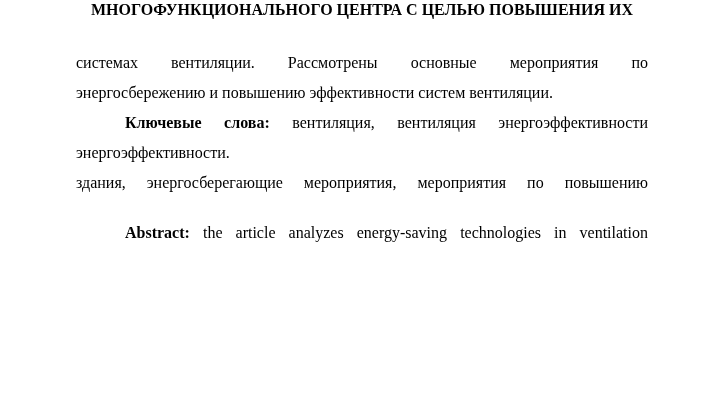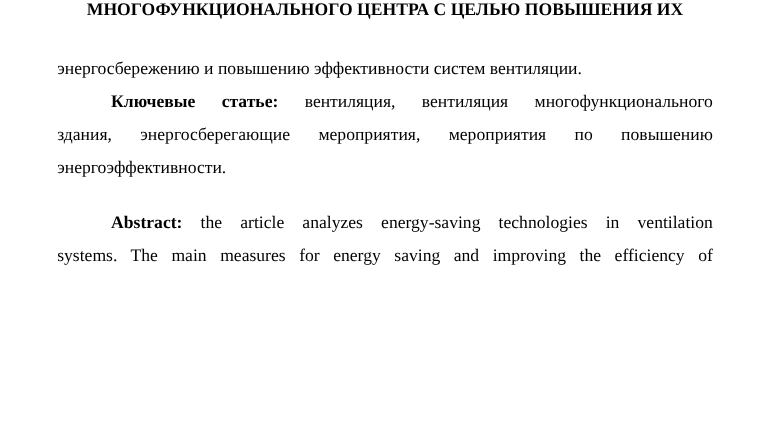--- a/index.html
+++ b/index.html
@@ -17,7 +17,7 @@
     font-size: 16px;
     overflow: hidden;
     box-sizing: border-box;
-    padding-left: 52px;
+    padding-left: 76px;
     padding-right: 61px;
   }
   .doc {

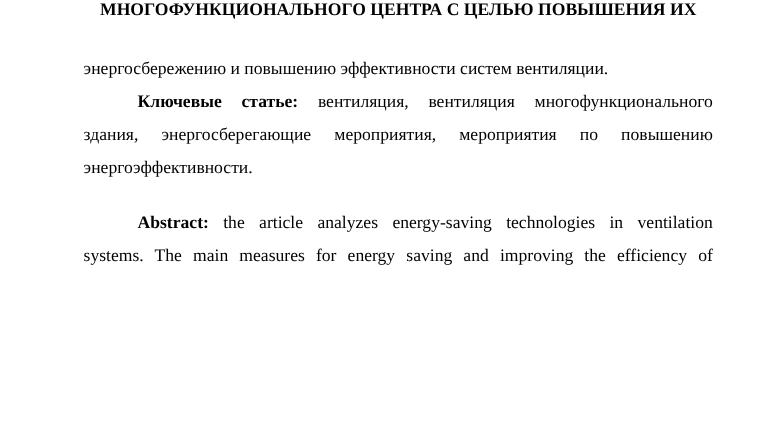--- a/index.html
+++ b/index.html
@@ -66,6 +66,7 @@
     <div class="spacer-a"></div>
 
     <div class="para">
+      <div class="line jst">системах вентиляции. Рассмотрены основные мероприятия по</div>
       <div class="line">энергосбережению и повышению эффективности систем вентиляции.</div>
     </div>
 

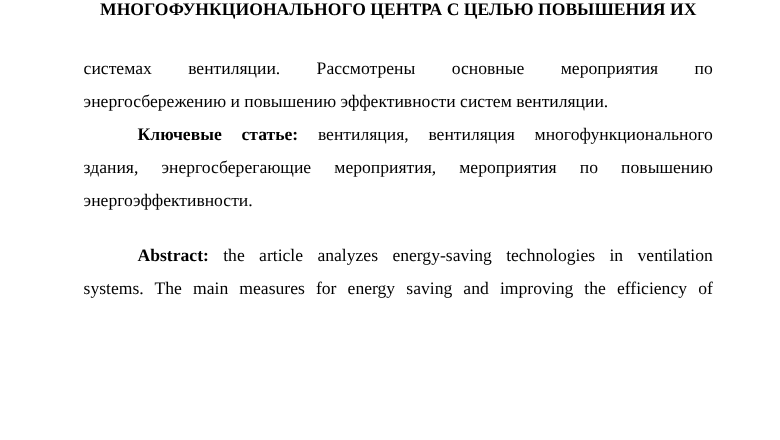--- a/index.html
+++ b/index.html
@@ -71,7 +71,7 @@
     </div>
 
     <div class="para">
-      <div class="line jst indent"><b>Ключевые статье:</b> <span>вентиляция, вентиляция многофункционального</span></div>
+      <div class="line jst indent"><b>Ключевые слова:</b> <span>вентиляция, вентиляция многофункционального</span></div>
       <div class="line jst">здания, энергосберегающие мероприятия, мероприятия по повышению</div>
       <div class="line">энергоэффективности.</div>
     </div>

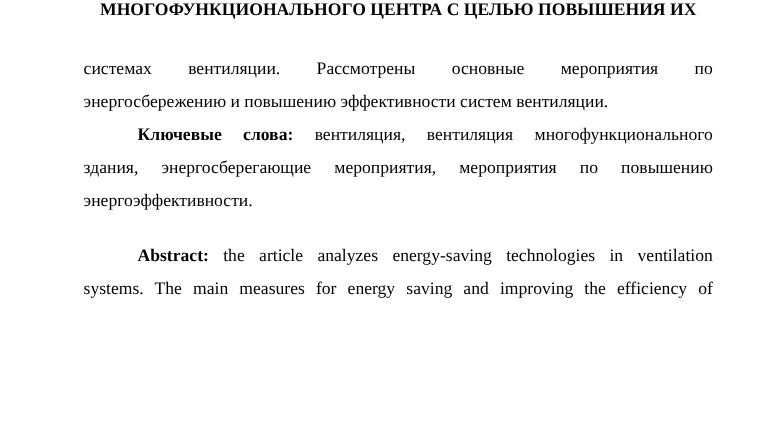--- a/index.html
+++ b/index.html
@@ -71,7 +71,7 @@
     </div>
 
     <div class="para">
-      <div class="line jst indent"><b>Ключевые слова:</b> <span>вентиляция, вентиляция многофункционального</span></div>
+      <div class="line jst indent"><b>Ключевые слова:</b> <span>вентиляция, вентиляция энергоэффективности</span></div>
       <div class="line jst">здания, энергосберегающие мероприятия, мероприятия по повышению</div>
       <div class="line">энергоэффективности.</div>
     </div>

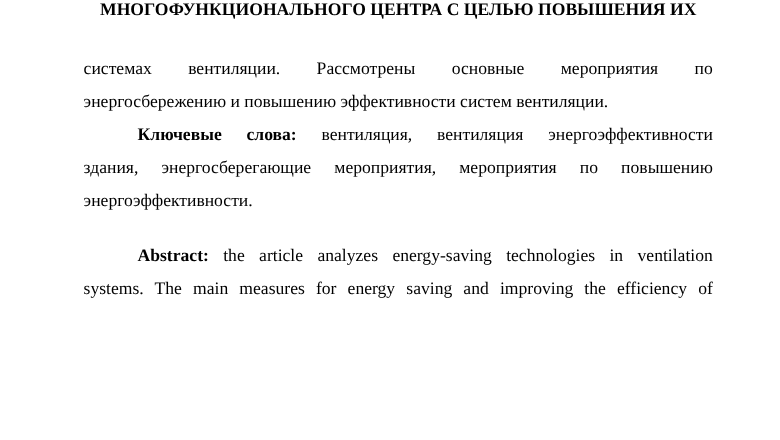--- a/index.html
+++ b/index.html
@@ -72,8 +72,8 @@
 
     <div class="para">
       <div class="line jst indent"><b>Ключевые слова:</b> <span>вентиляция, вентиляция энергоэффективности</span></div>
+      <div class="line">энергоэффективности.</div>
       <div class="line jst">здания, энергосберегающие мероприятия, мероприятия по повышению</div>
-      <div class="line">энергоэффективности.</div>
     </div>
 
     <div class="spacer-b"></div>

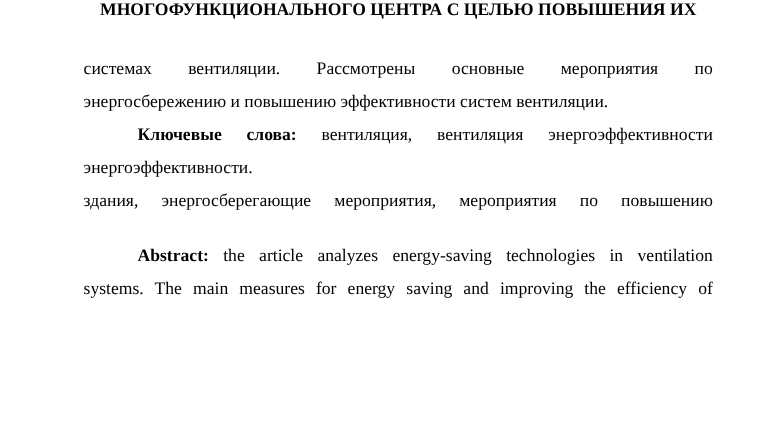--- a/index.html
+++ b/index.html
@@ -80,7 +80,6 @@
 
     <div class="para">
       <div class="line jst indent"><b>Abstract:</b> <span>the article analyzes energy-saving technologies in ventilation</span></div>
-      <div class="line jst">systems. The main measures for energy saving and improving the efficiency of</div>
     </div>
 
 

